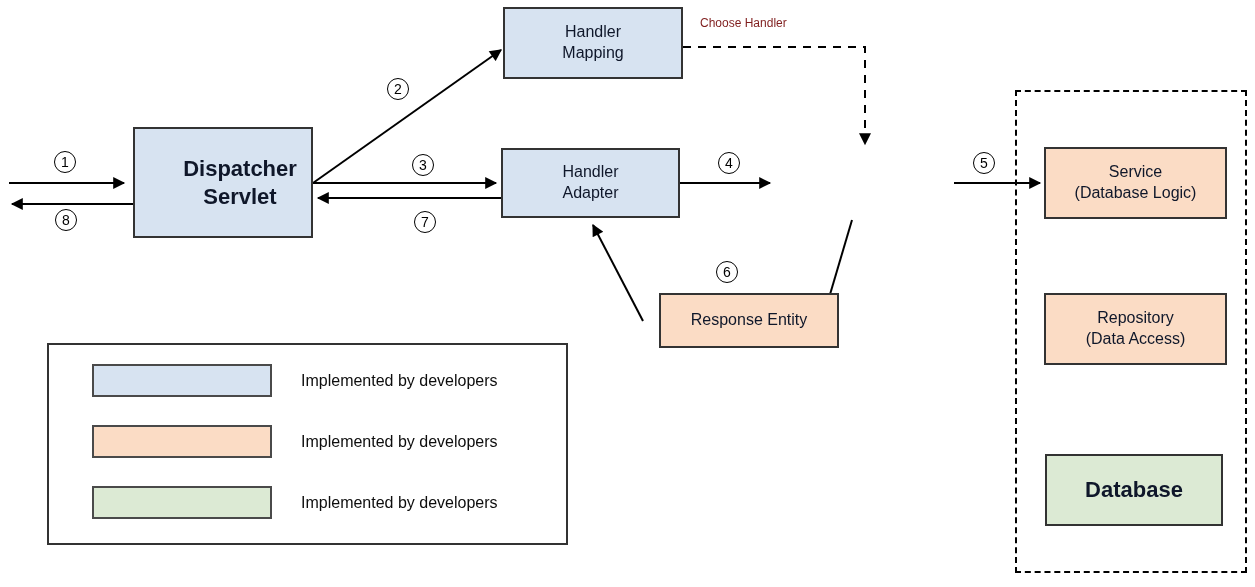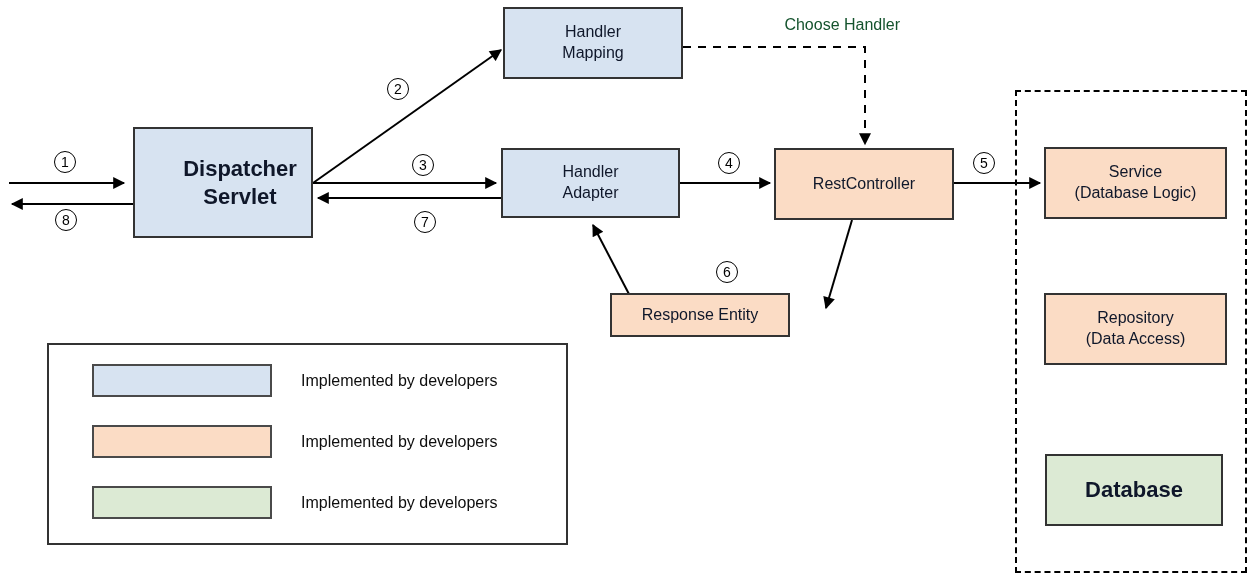--- a/index.html
+++ b/index.html
@@ -49,9 +49,9 @@
   }
   .float-label {
     position: absolute;
-    font-size: 16px;
-    color: #14532d;
-    text-align: right;
+    font-size: 12px;
+    color: #7f1d1d;
+    text-align: left;
   }
   .lbl-choose  { left: 700px; top: 16px; width: 200px; }
   .lbl-execute { left: 1015px; top: 44px; width: 232px; }

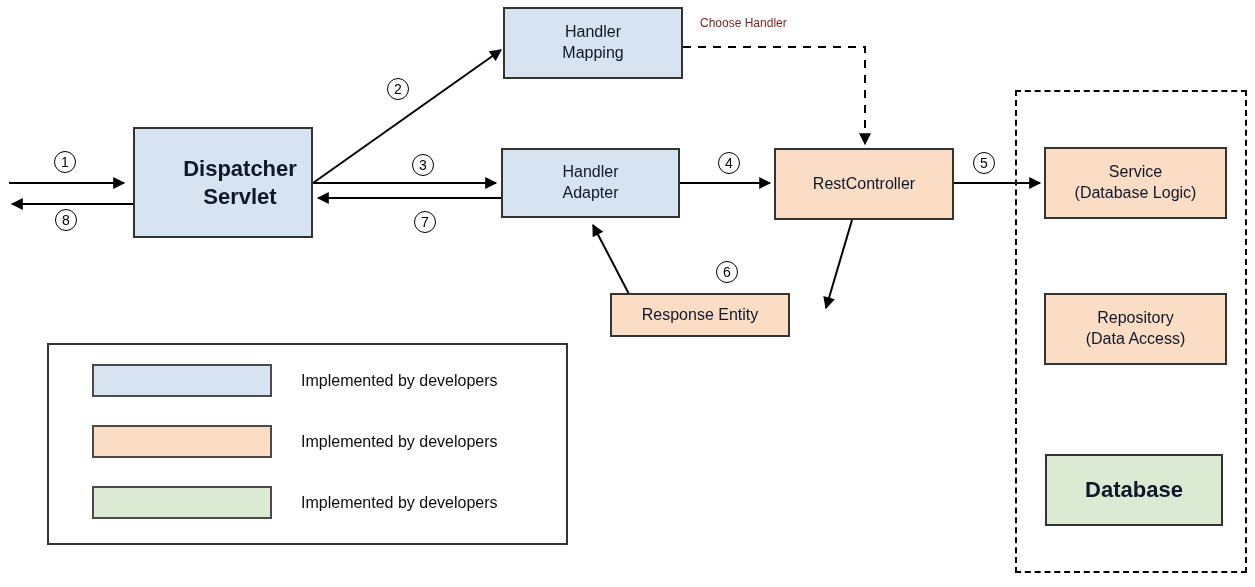--- a/index.html
+++ b/index.html
@@ -145,7 +145,6 @@
 Mapping</div>
   <div class="node n-adapter" style="background: rgb(215, 227, 241);">Handler
 Adapter</div>
-  <div class="node n-restctrl" style="background: rgb(251, 220, 197);">RestController</div>
   <div class="node n-response" style="background: rgb(251, 220, 197);">Response Entity</div>
   <div class="node n-service" style="background: rgb(251, 220, 197);">Service
 (Database Logic)</div>

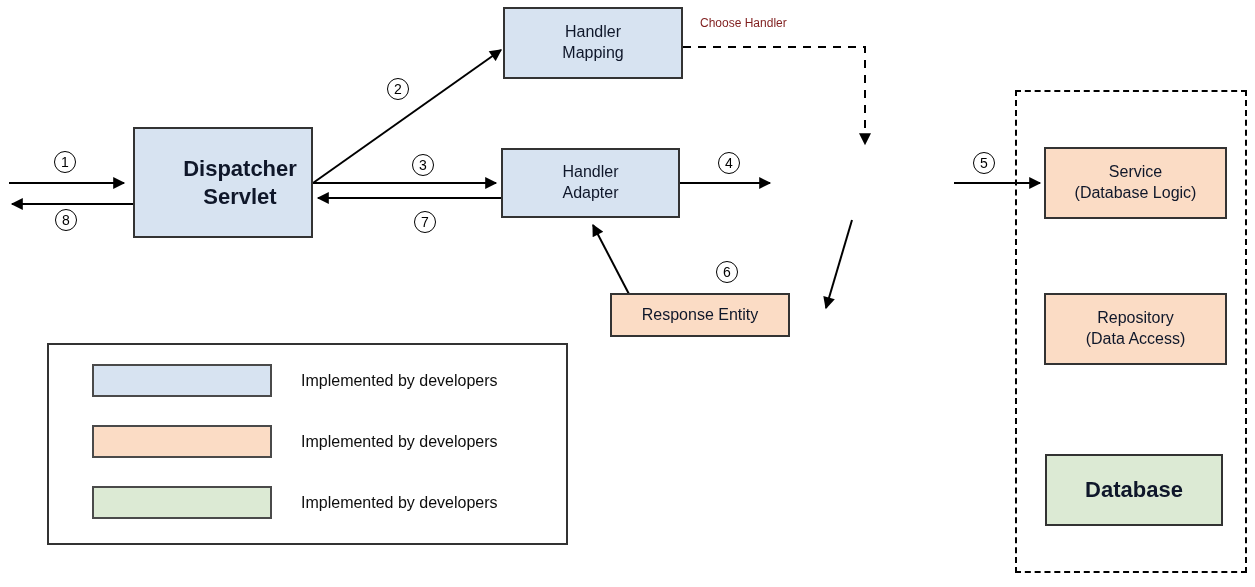--- a/index.html
+++ b/index.html
@@ -37,7 +37,7 @@
   .n-mapping    { left: 503px; top: 7px;   width: 180px; height: 72px; }
   .n-adapter    { left: 501px; top: 148px; width: 179px; height: 70px; }
   .n-restctrl   { left: 774px; top: 148px; width: 180px; height: 72px; }
-  .n-response   { left: 610px; top: 293px; width: 180px; height: 44px; }
+  .n-response   { left: 659px; top: 293px; width: 180px; height: 55px; }
   .n-service    { left: 1044px; top: 147px; width: 183px; height: 72px; }
   .n-repository { left: 1044px; top: 293px; width: 183px; height: 72px; }
   .n-database   { left: 1045px; top: 454px; width: 178px; height: 72px; }

